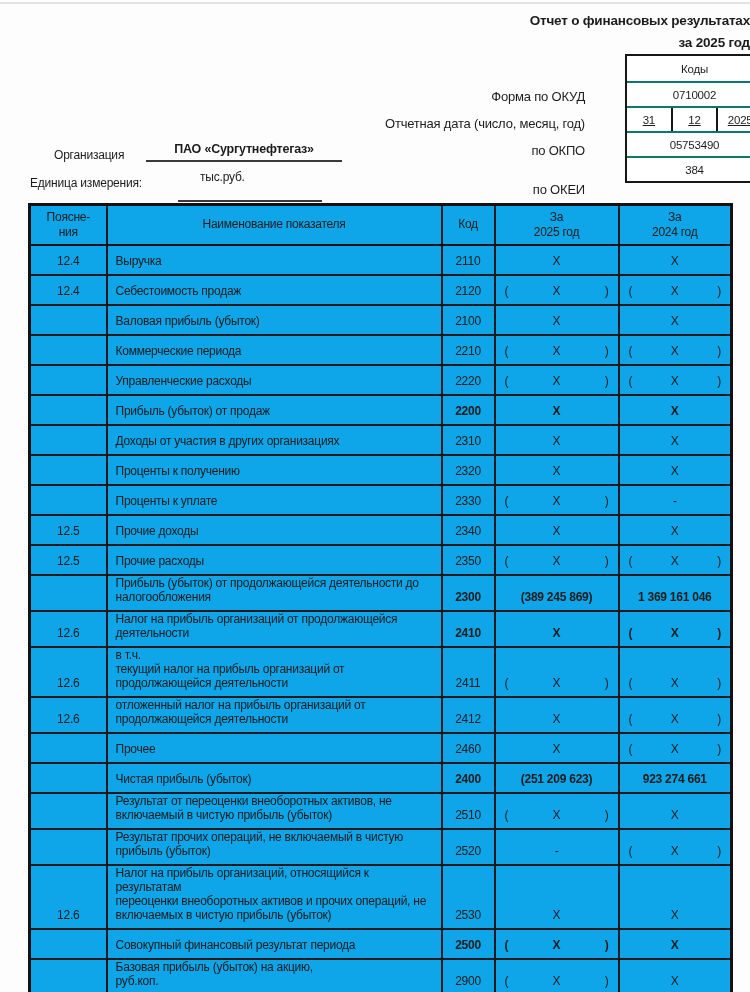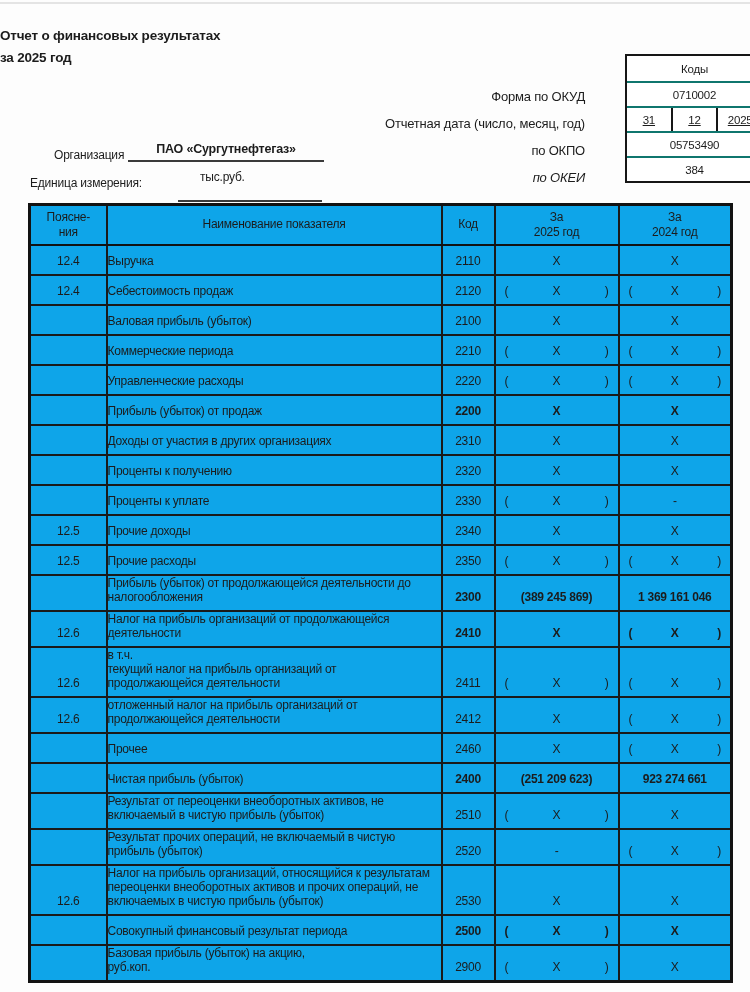--- a/index.html
+++ b/index.html
@@ -23,9 +23,8 @@
   
   .title-1, .title-2 {
     position: absolute; left: 0; right: 0;
-    text-align: left; font-weight: bold; font-size: 13.5px;
+    text-align: right; font-weight: bold; font-size: 13.5px;
     letter-spacing: -0.2px;
-    margin-top: 15px;
   }
   .title-1 { top: 13px; }
   .title-2 { top: 35px; }

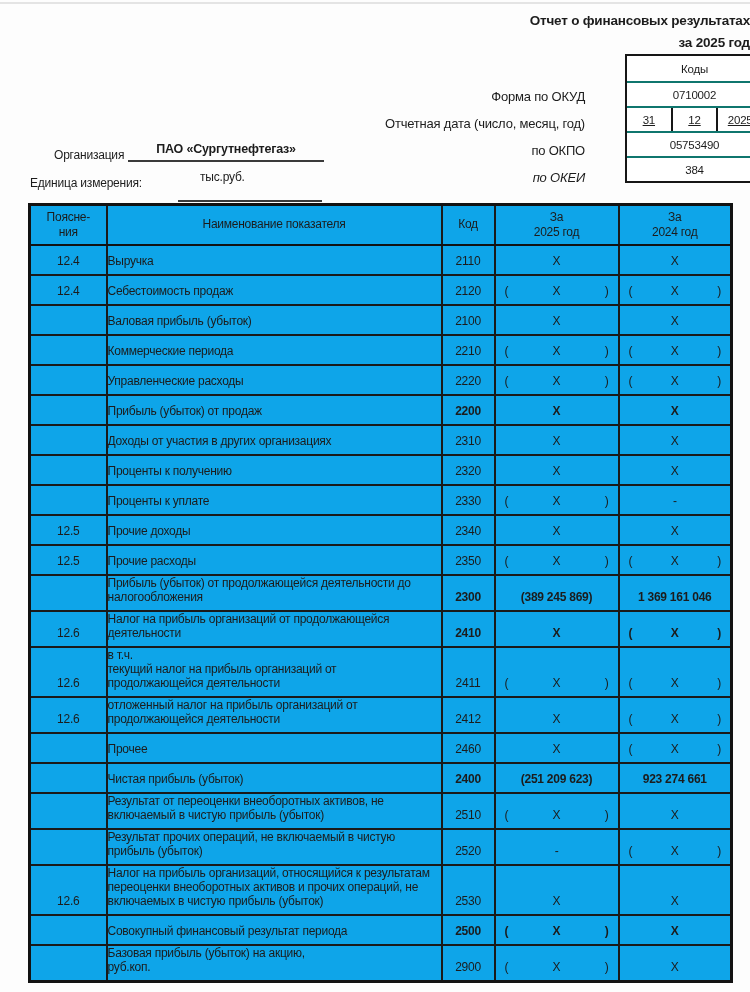--- a/index.html
+++ b/index.html
@@ -55,7 +55,7 @@
   
   .org-label { position: absolute; left: 30px; top: 148px; font-size: 12px; letter-spacing: -0.2px; margin-left: 24px; }
   .org-value {
-    position: absolute; left: 128px; top: 142px; width: 196px;
+    position: absolute; left: 146px; top: 142px; width: 196px;
     text-align: center; font-weight: bold; font-size: 12.5px;
     border-bottom: 2px solid #3a3a3a; padding-bottom: 4px; letter-spacing: -0.2px;
   }

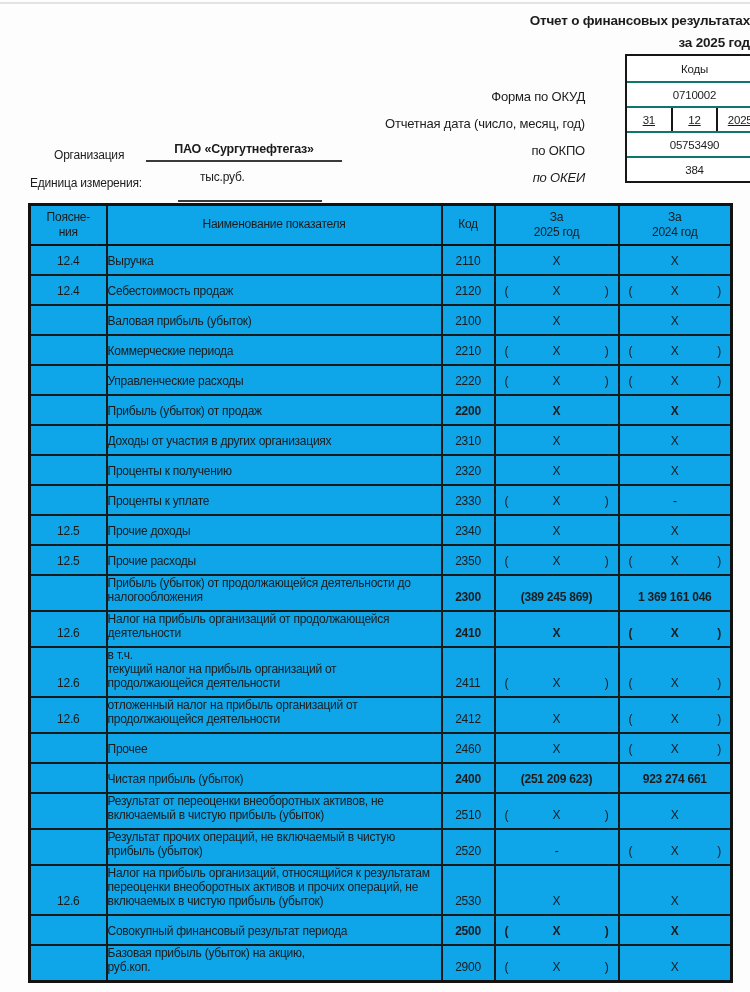--- a/index.html
+++ b/index.html
@@ -51,7 +51,7 @@
   .lbl-okud { top: 89px; }
   .lbl-date { top: 116px; }
   .lbl-okpo { top: 143px; }
-  .lbl-okei { top: 170px; font-style: italic; }
+  .lbl-okei { top: 182px; }
   
   .org-label { position: absolute; left: 30px; top: 148px; font-size: 12px; letter-spacing: -0.2px; margin-left: 24px; }
   .org-value {

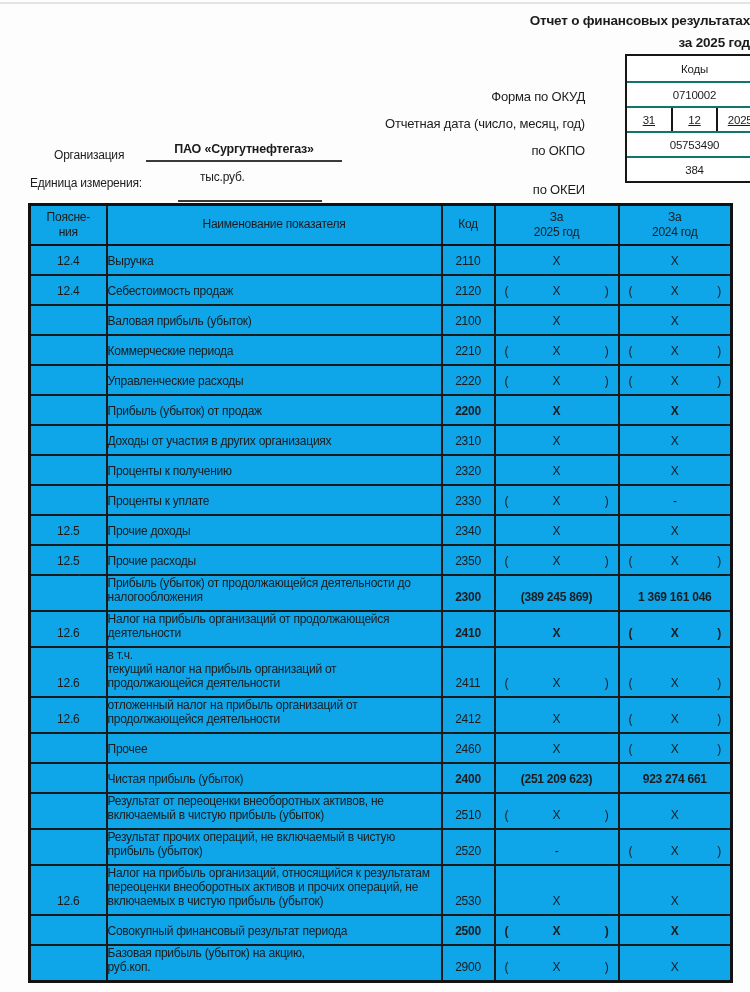--- a/index.html
+++ b/index.html
@@ -86,7 +86,7 @@
     line-height: 14px;
   }
   .c-note { text-align: center; }
-  .c-name { text-align: left; padding-left: 0; padding-right: 3px; white-space: pre-line; }
+  .c-name { text-align: left; padding-left: 8px; padding-right: 3px; white-space: pre-line; }
   .c-code { text-align: center; }
   .c-val  { text-align: center; }
   .bold-row .c-code, .bold-row .c-val { font-weight: bold; }

